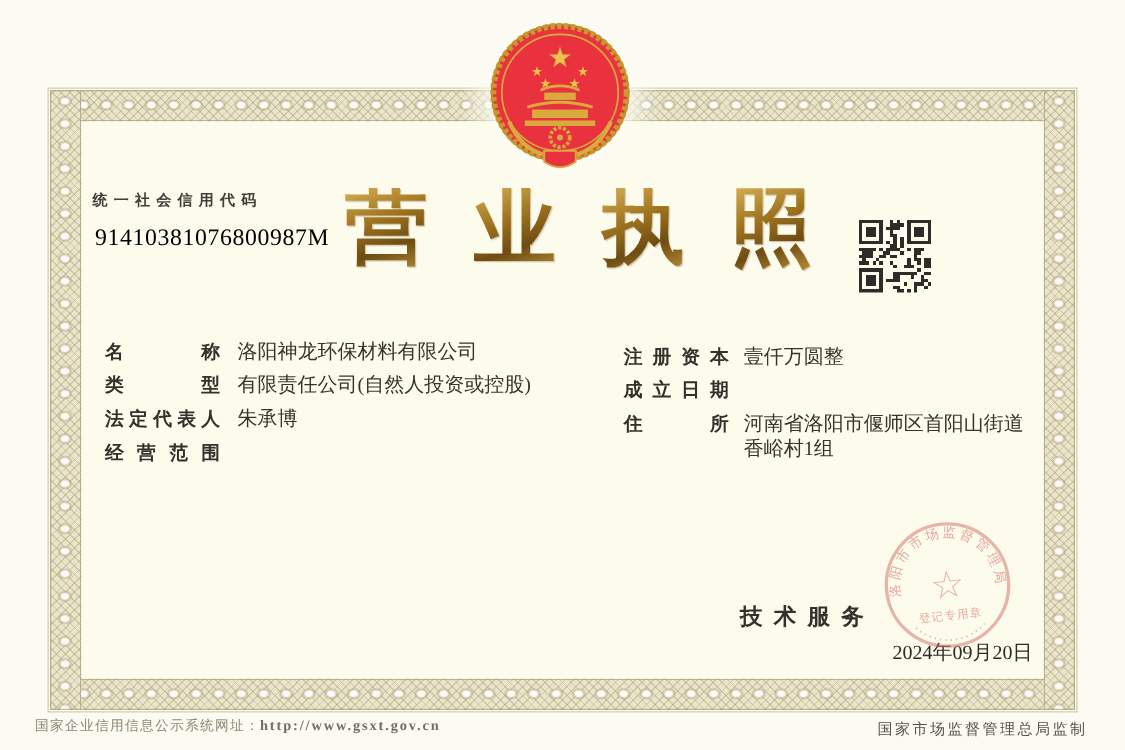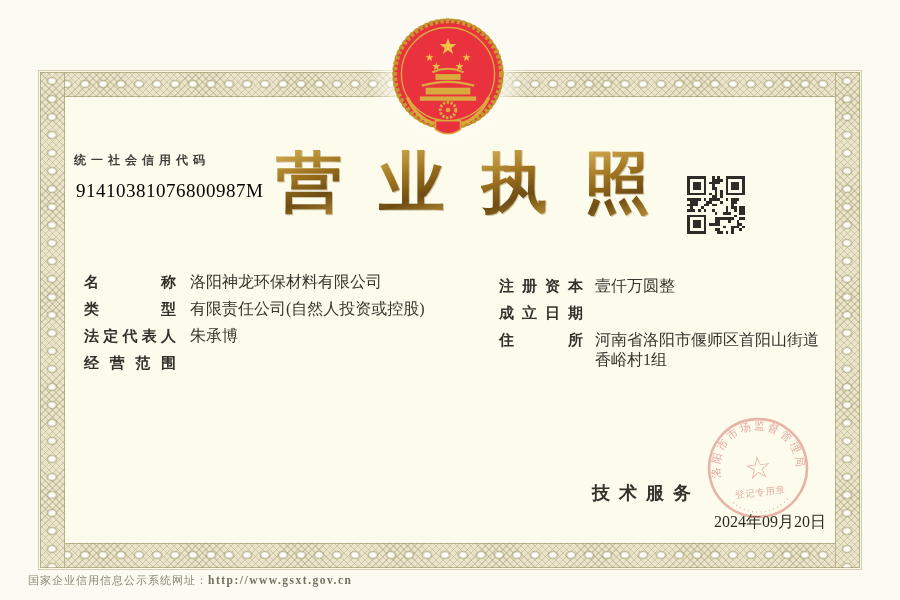--- a/index.html
+++ b/index.html
@@ -295,6 +295,7 @@
   <div class="footer-left">
     <span>国家企业信用信息公示系统网址：</span><span class="url">http://www.gsxt.gov.cn</span>
   </div>
+  <div class="footer-right">国家市场监督管理总局监制</div>
 
 </div>
 

